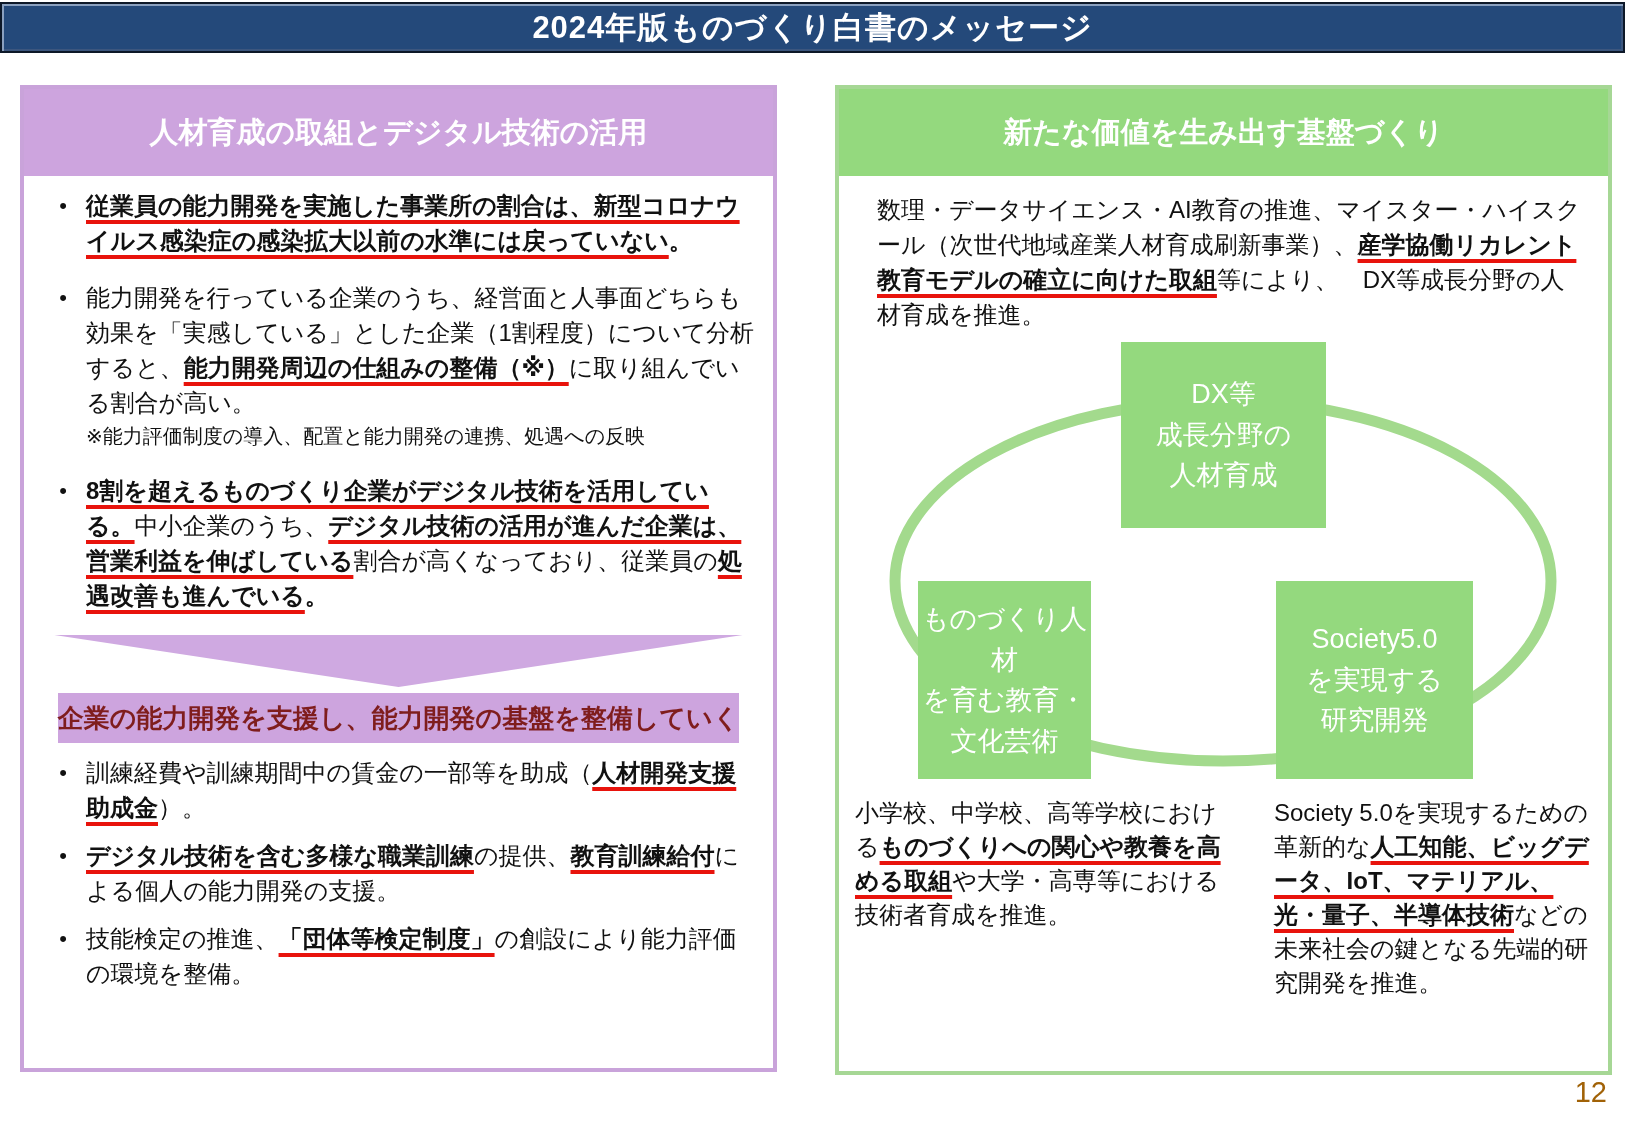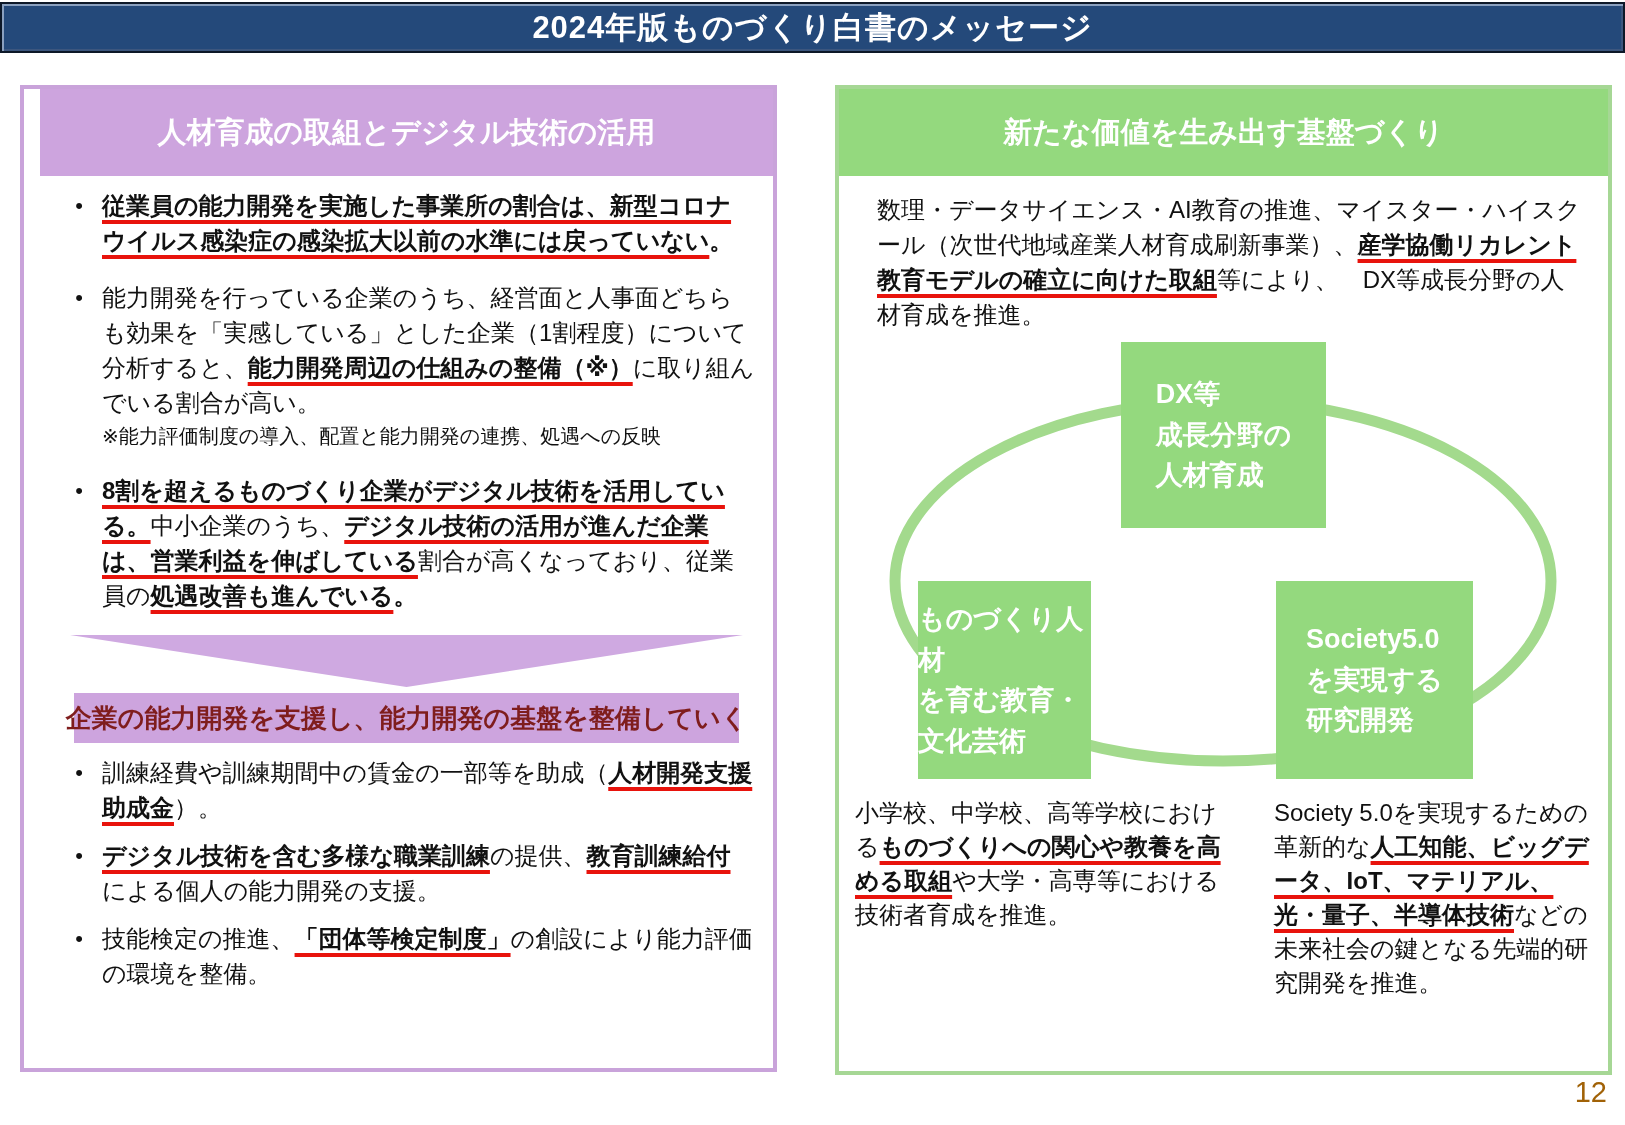--- a/index.html
+++ b/index.html
@@ -29,7 +29,7 @@
 
   
   .panel{position:absolute;top:85px;background:#fff;}
-  .panel-left{left:20px;width:757px;height:987px;border:4px solid var(--lavender_border);padding-left:16px;}
+  .panel-left{left:20px;width:757px;height:987px;border:4px solid var(--lavender_border);}
   .panel-right{left:835px;width:777px;height:990px;border:4px solid var(--green_border);}
   .panel-header{
     height:87px;display:flex;align-items:center;justify-content:center;

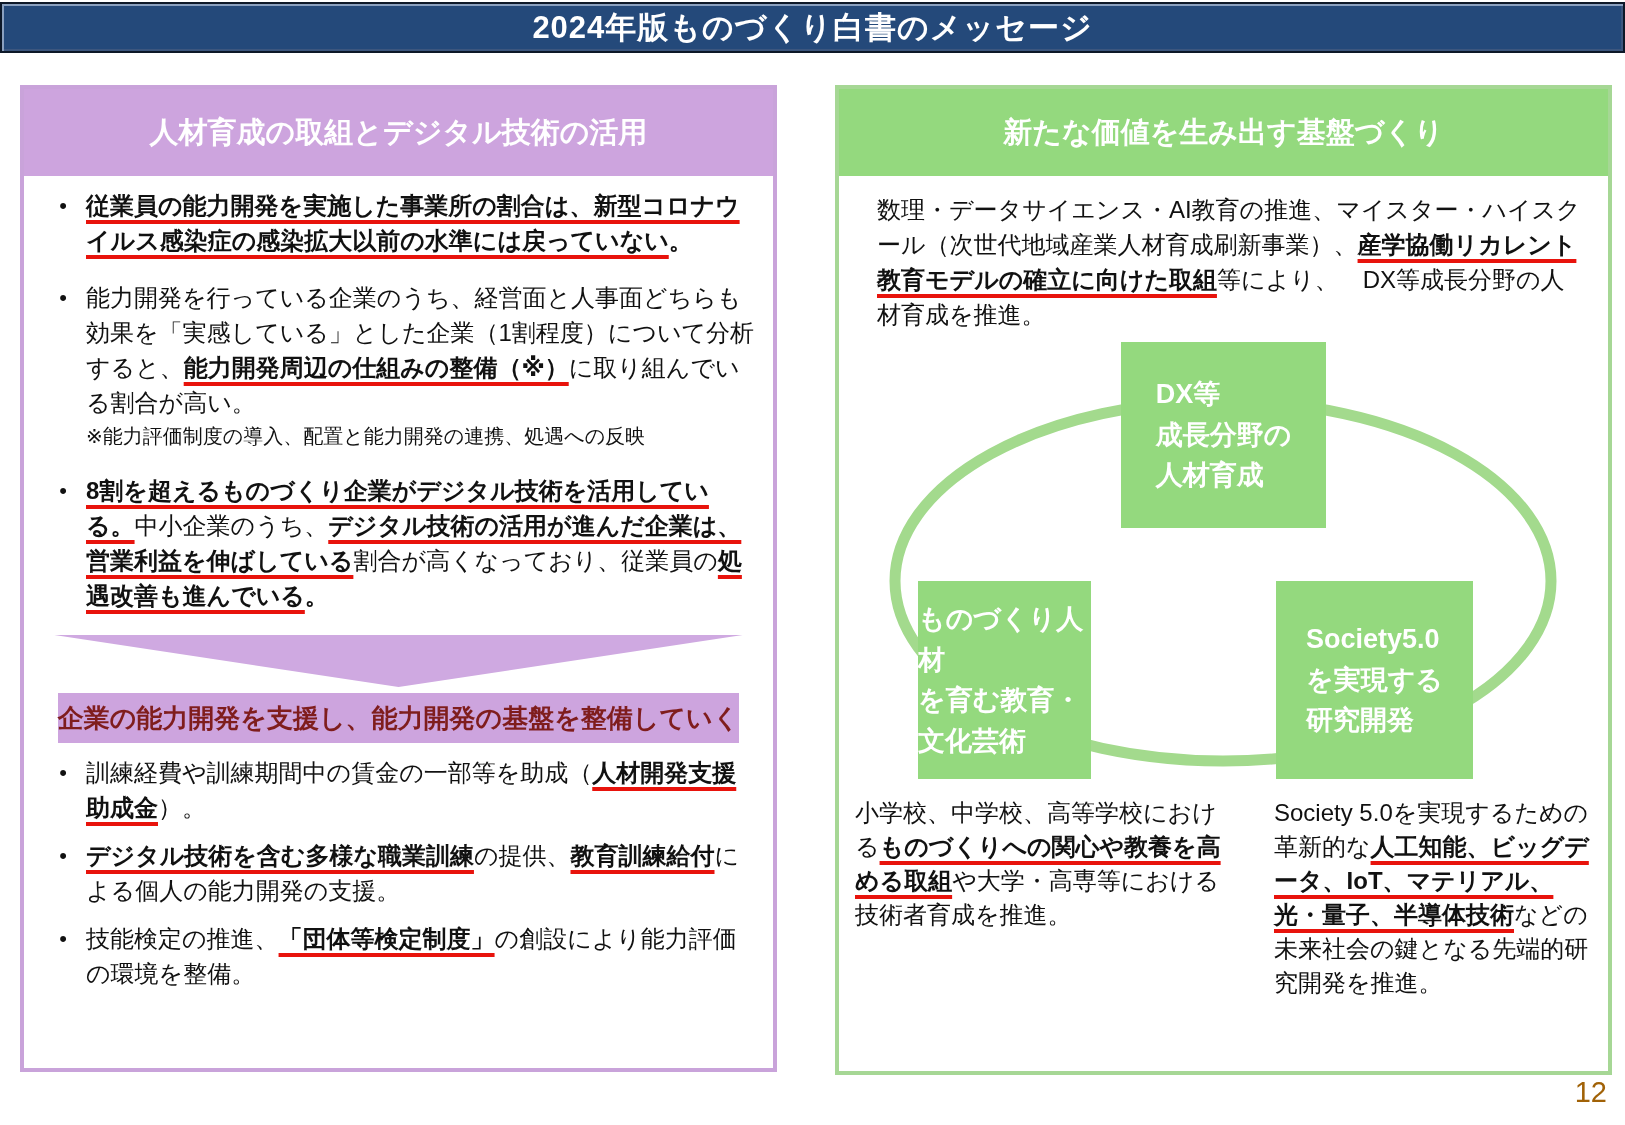--- a/index.html
+++ b/index.html
@@ -75,8 +75,8 @@
   .diagram{position:relative;width:100%;height:452px;margin-top:2px;}
   .diagram svg{position:absolute;left:0;top:0;width:100%;height:100%;}
   .dbox{
-    position:absolute;background:var(--green);color:#fff;font-weight:bold;
-    display:flex;align-items:center;justify-content:center;text-align:left;
+    position:absolute;background:var(--green);color:#fff;font-weight:normal;
+    display:flex;align-items:center;justify-content:center;text-align:center;
     font-size:27px;line-height:1.5;white-space:pre-line;
   }
   .dbox-top{left:282px;top:8px;width:205px;height:186px;}

